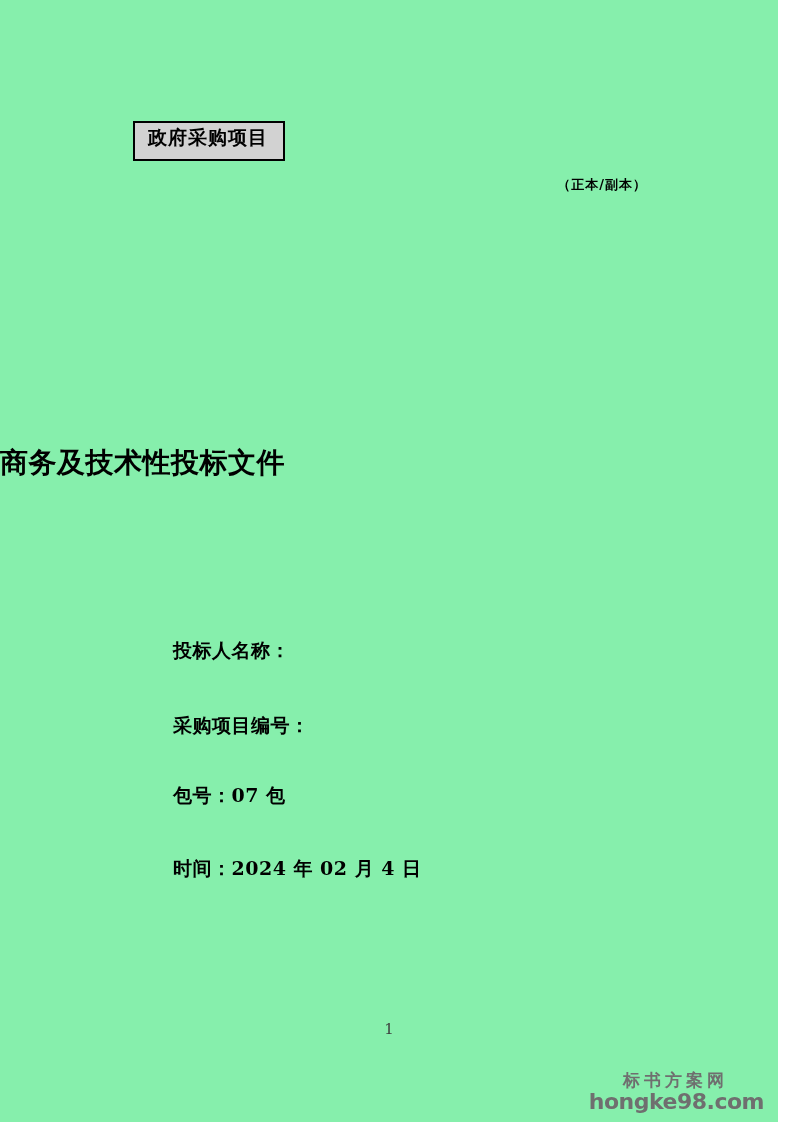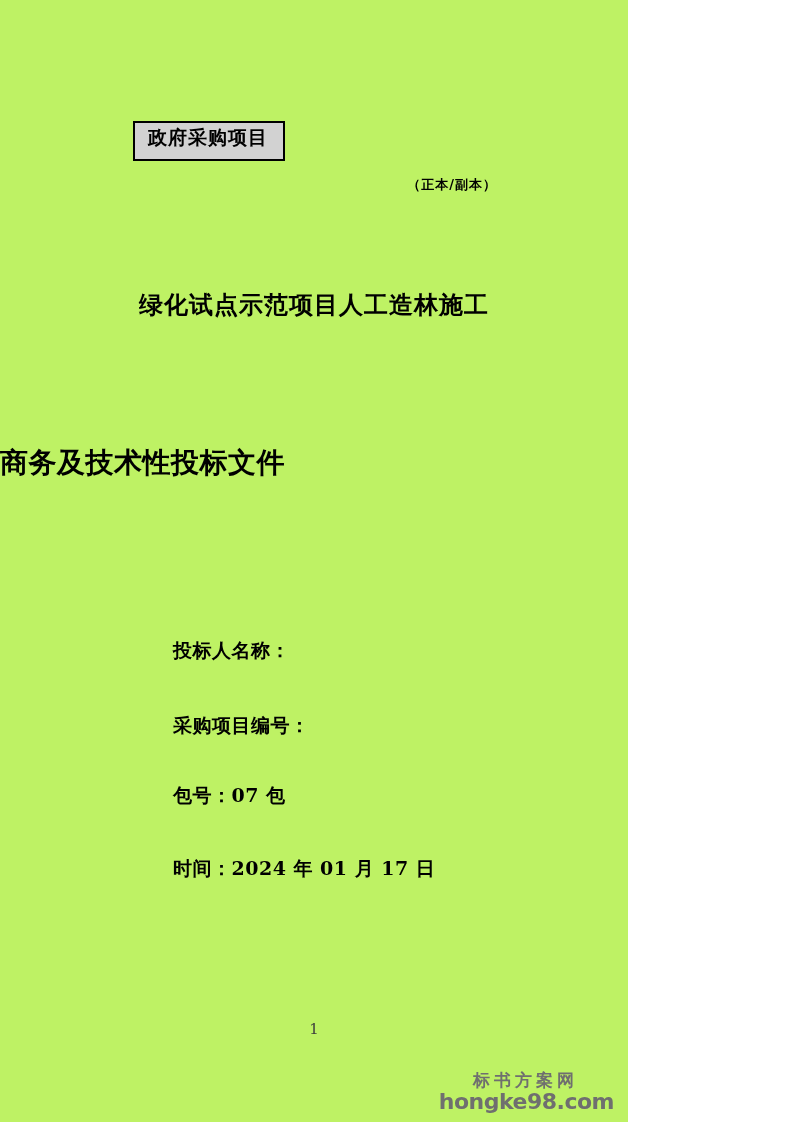--- a/index.html
+++ b/index.html
@@ -9,9 +9,9 @@
   }
   .page {
     position: relative;
-    width: 628px;
+    width: 778px;
     height: 1122px;
-    background: #bef264;
+    background: #86efac;
     overflow: hidden;
     font-family: "DejaVu Serif", "Liberation Serif", serif;
     color: #000000;

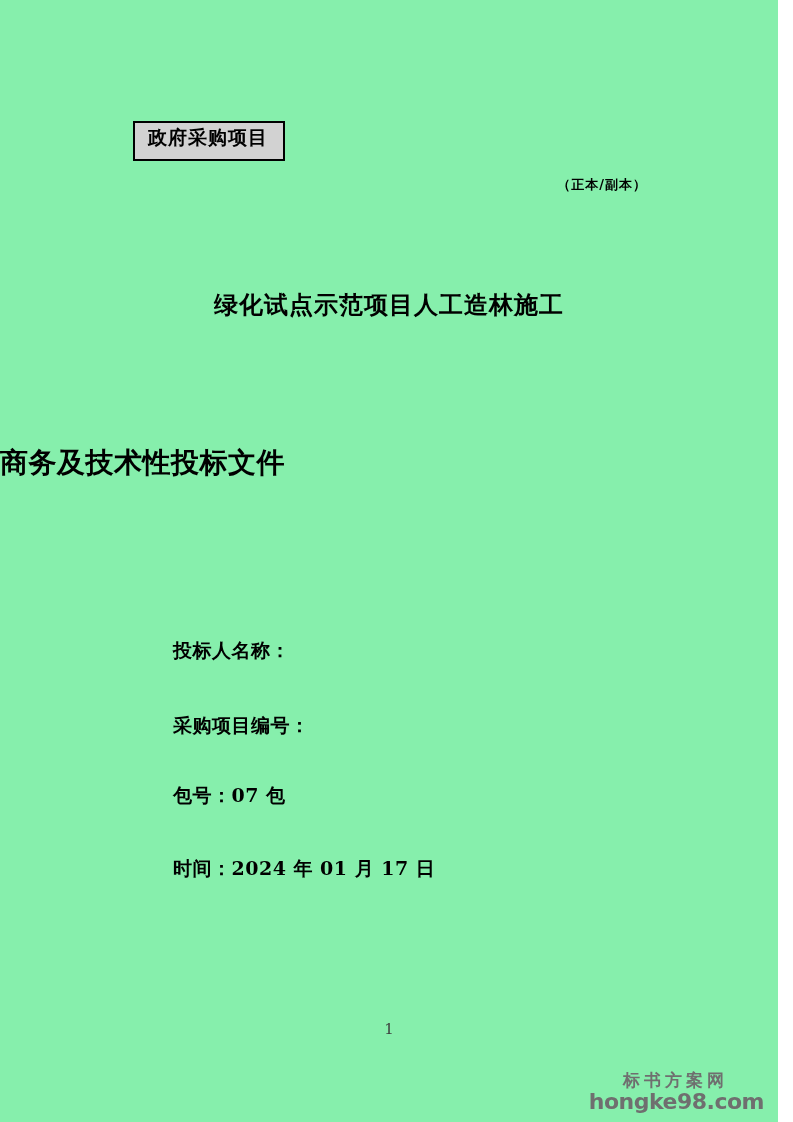--- a/index.html
+++ b/index.html
@@ -109,7 +109,6 @@
 
   <div class="copy-note">（正本/副本）</div>
 
-  <div class="project-title">绿化试点示范项目人工造林施工</div>
 
   <div class="doc-title">商务及技术性投标文件</div>
 

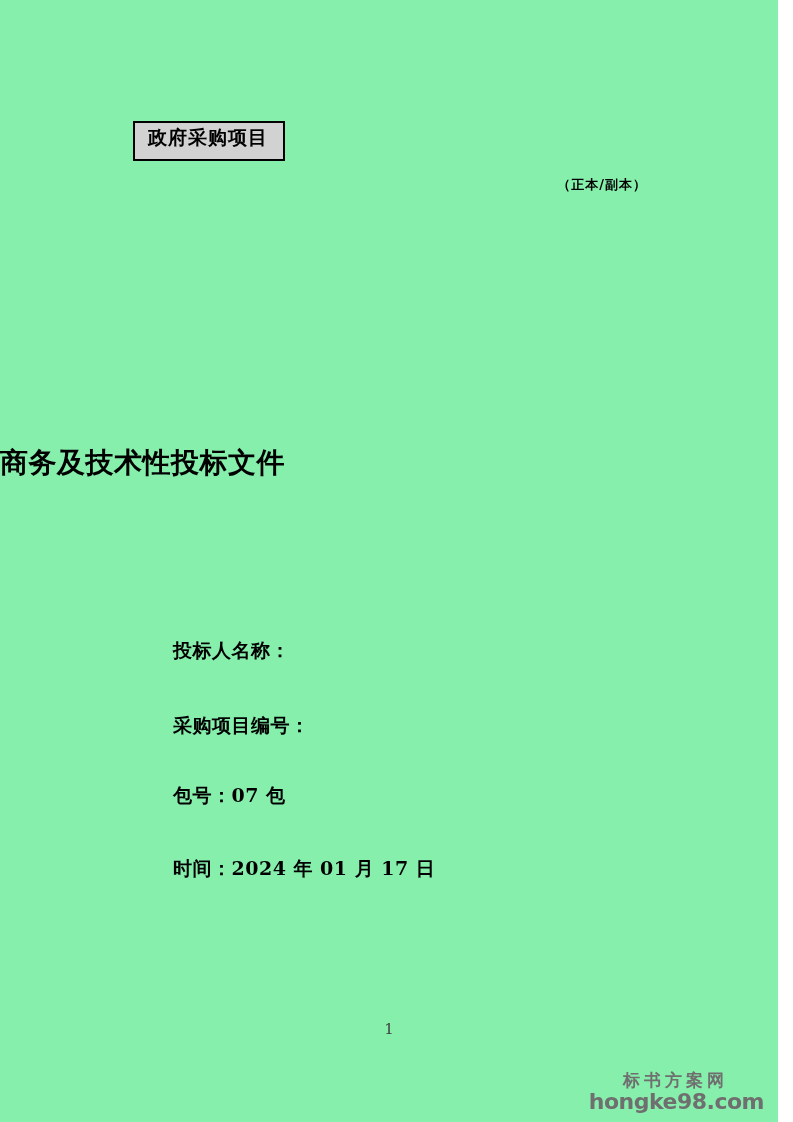--- a/index.html
+++ b/index.html
@@ -125,7 +125,7 @@
   </div>
 
   <div class="field field-date">
-    <span>时间：</span><span>2024 年 01 月 17 日</span>
+    <span>时间：</span><span>2024 年 02 月 4 日</span>
   </div>
 
   <div class="page-number">1</div>

